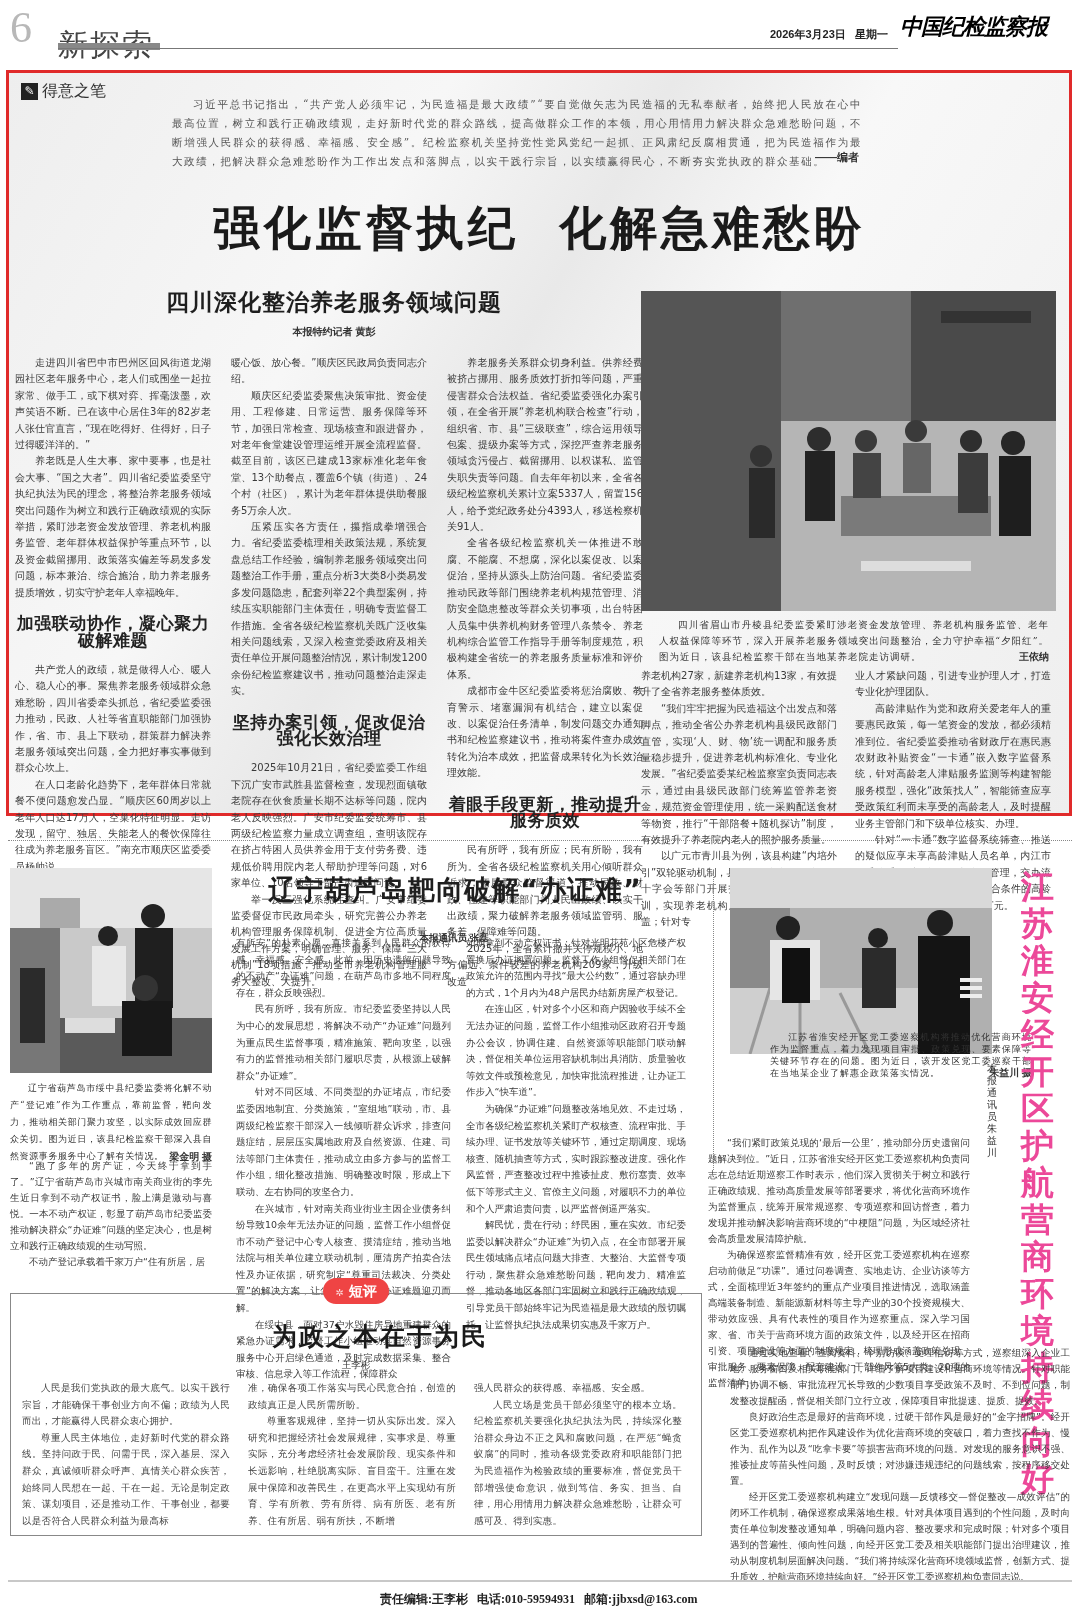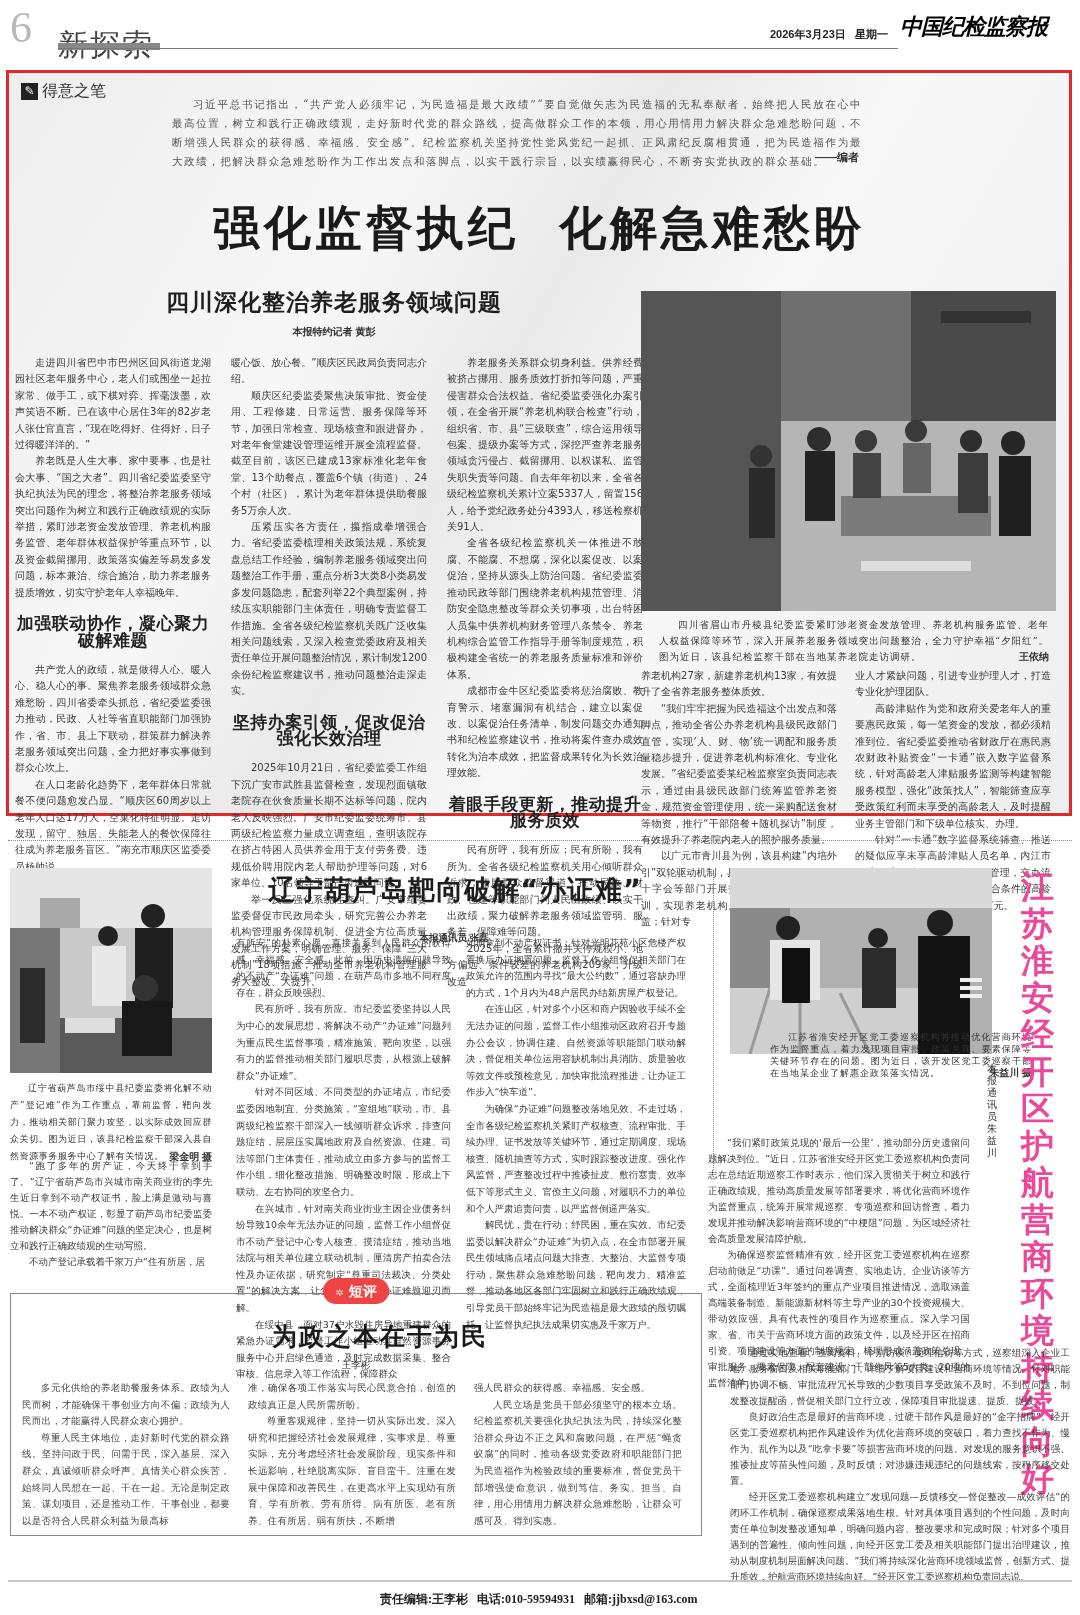--- a/index.html
+++ b/index.html
@@ -253,7 +253,7 @@
   <h2 class="comment-title">为政之本在于为民</h2>
   <div class="comment-author">王李彬</div>
   <div class="col kai" style="left:22px; top:1380px; width:208px; font-size:9.5px; line-height:16.6px;">
-    <p>多元化供给的养老助餐服务体系。政绩为人民而树，才能确保干事创业方向不偏；政绩为人民而出，才能赢得人民群众衷心拥护。</p>
+    <p>人民是我们党执政的最大底气。以实干践行宗旨，才能确保干事创业方向不偏；政绩为人民而出，才能赢得人民群众衷心拥护。</p>
     <p>尊重人民主体地位，走好新时代党的群众路线。坚持问政于民、问需于民，深入基层、深入群众，真诚倾听群众呼声、真情关心群众疾苦，始终同人民想在一起、干在一起。无论是制定政策、谋划项目，还是推动工作、干事创业，都要以是否符合人民群众利益为最高标</p>
   </div>
   <div class="col kai" style="left:248px; top:1380px; width:208px; font-size:9.5px; line-height:16.6px;">

